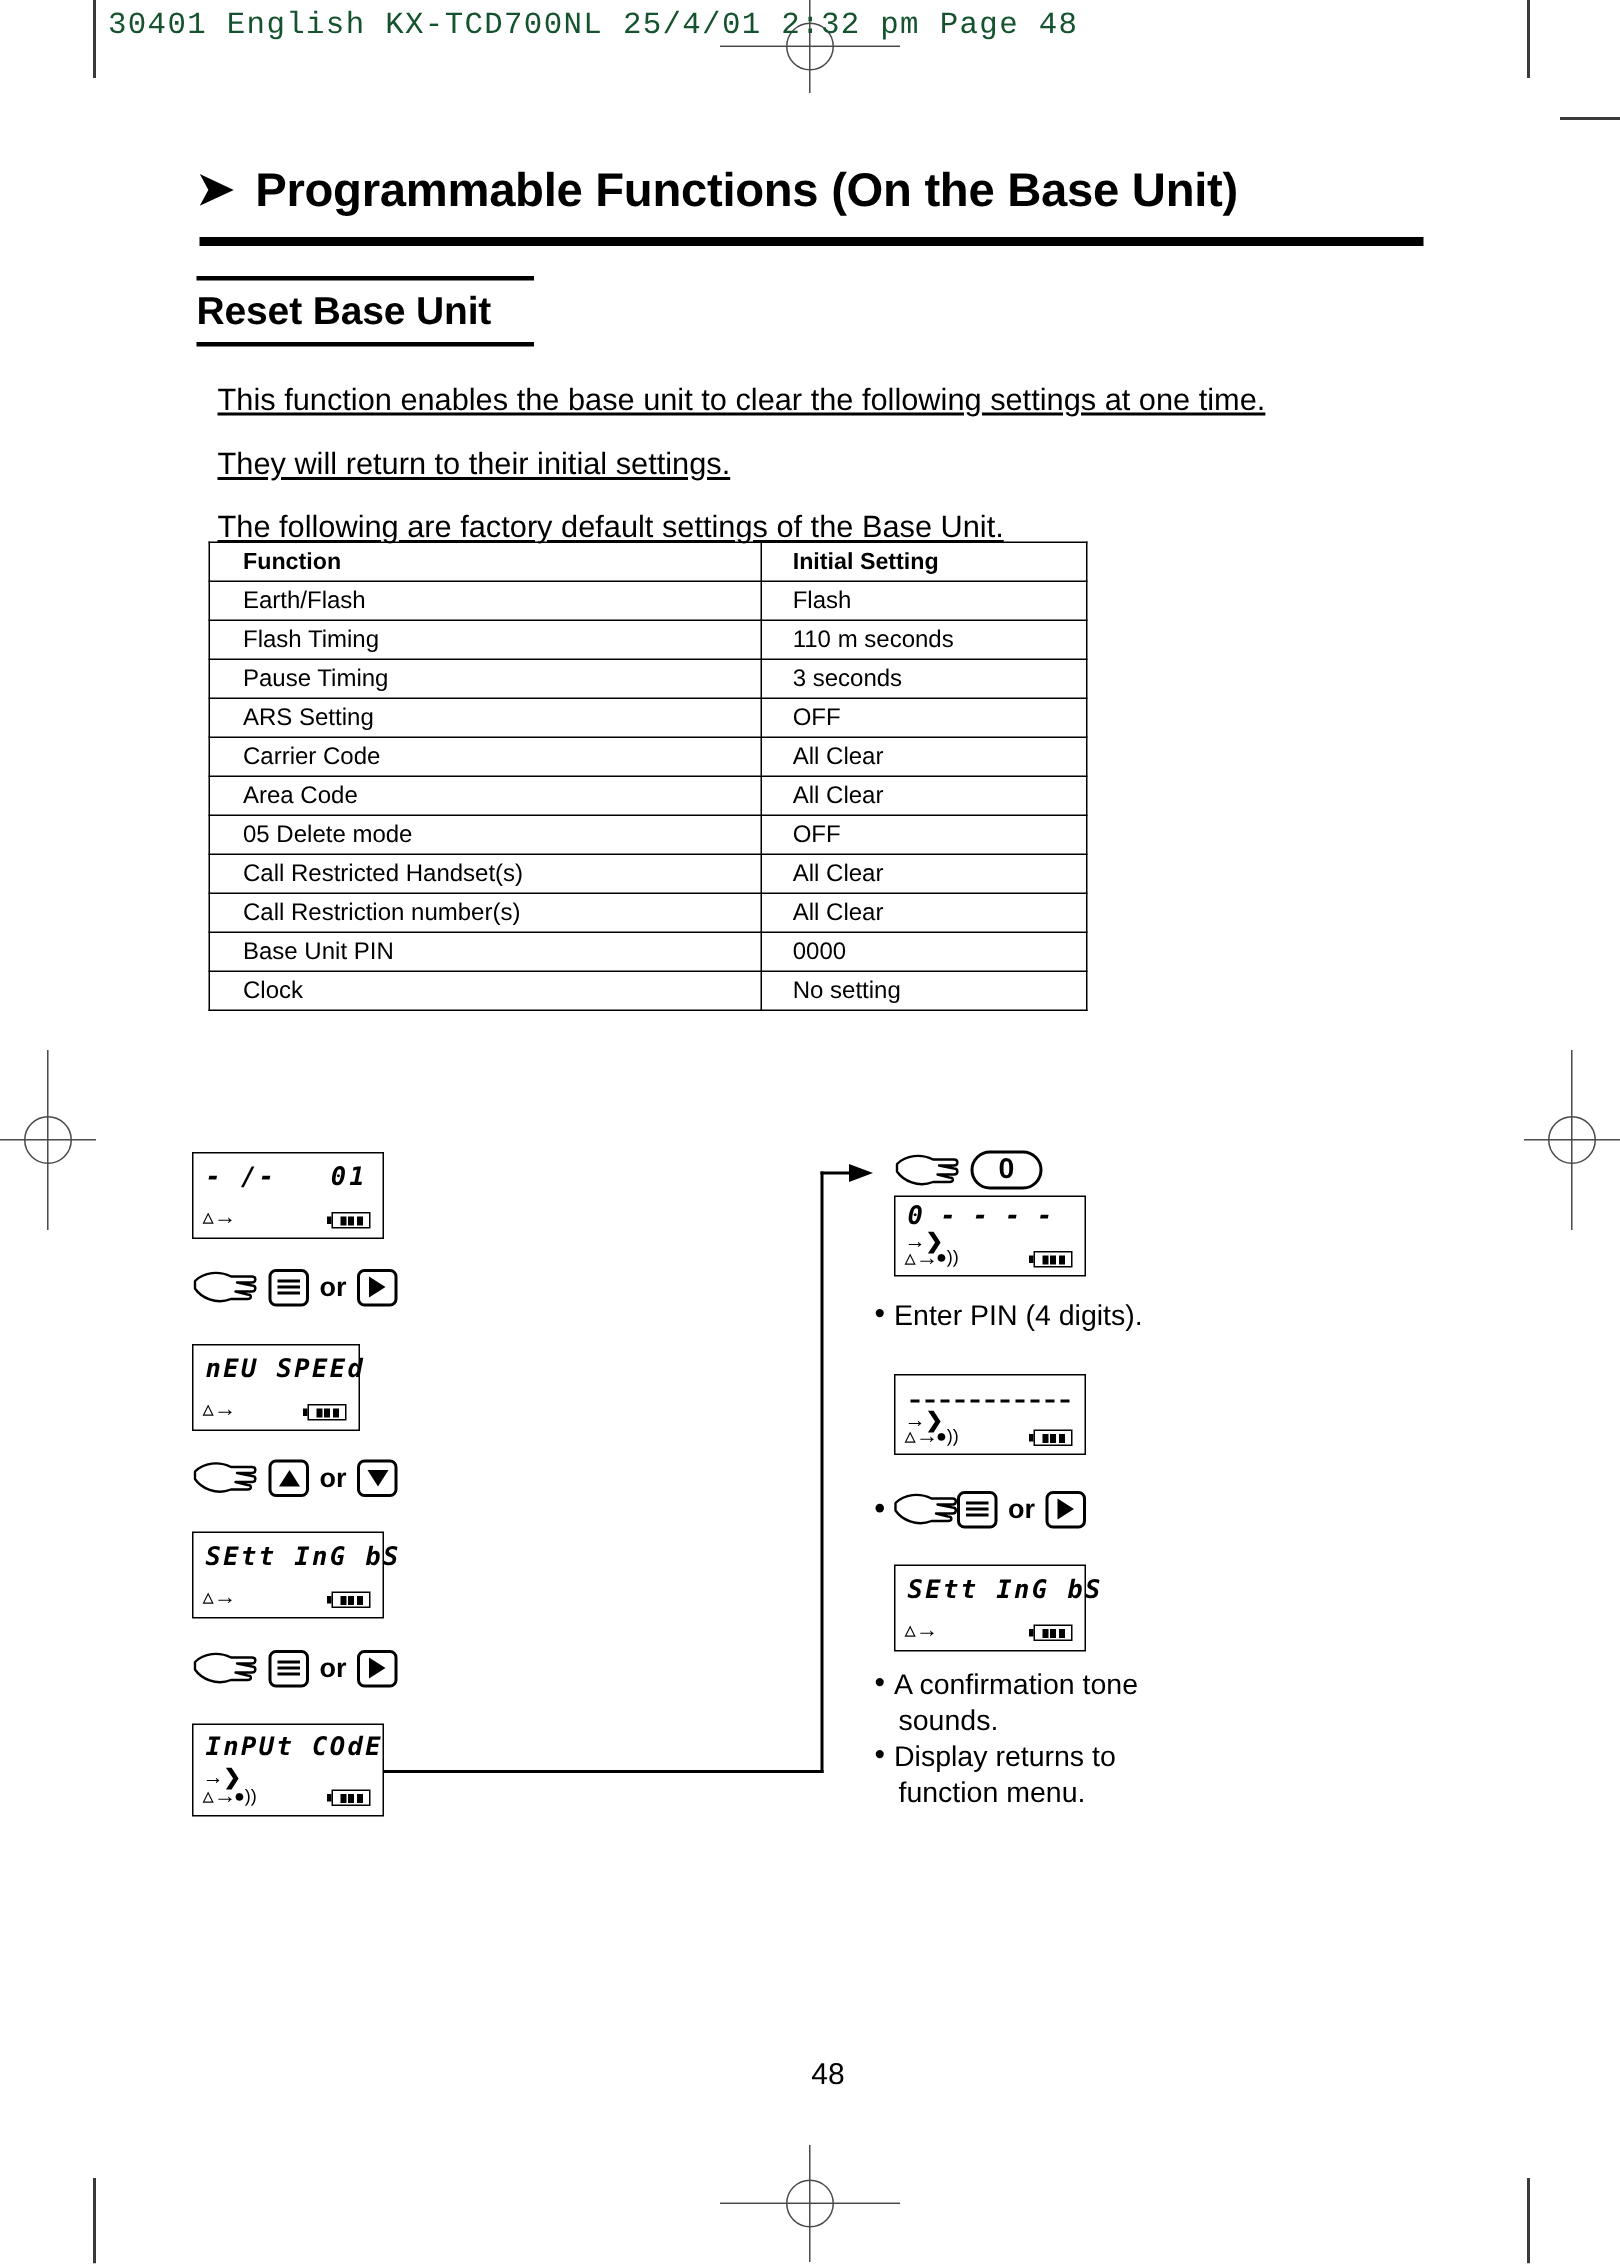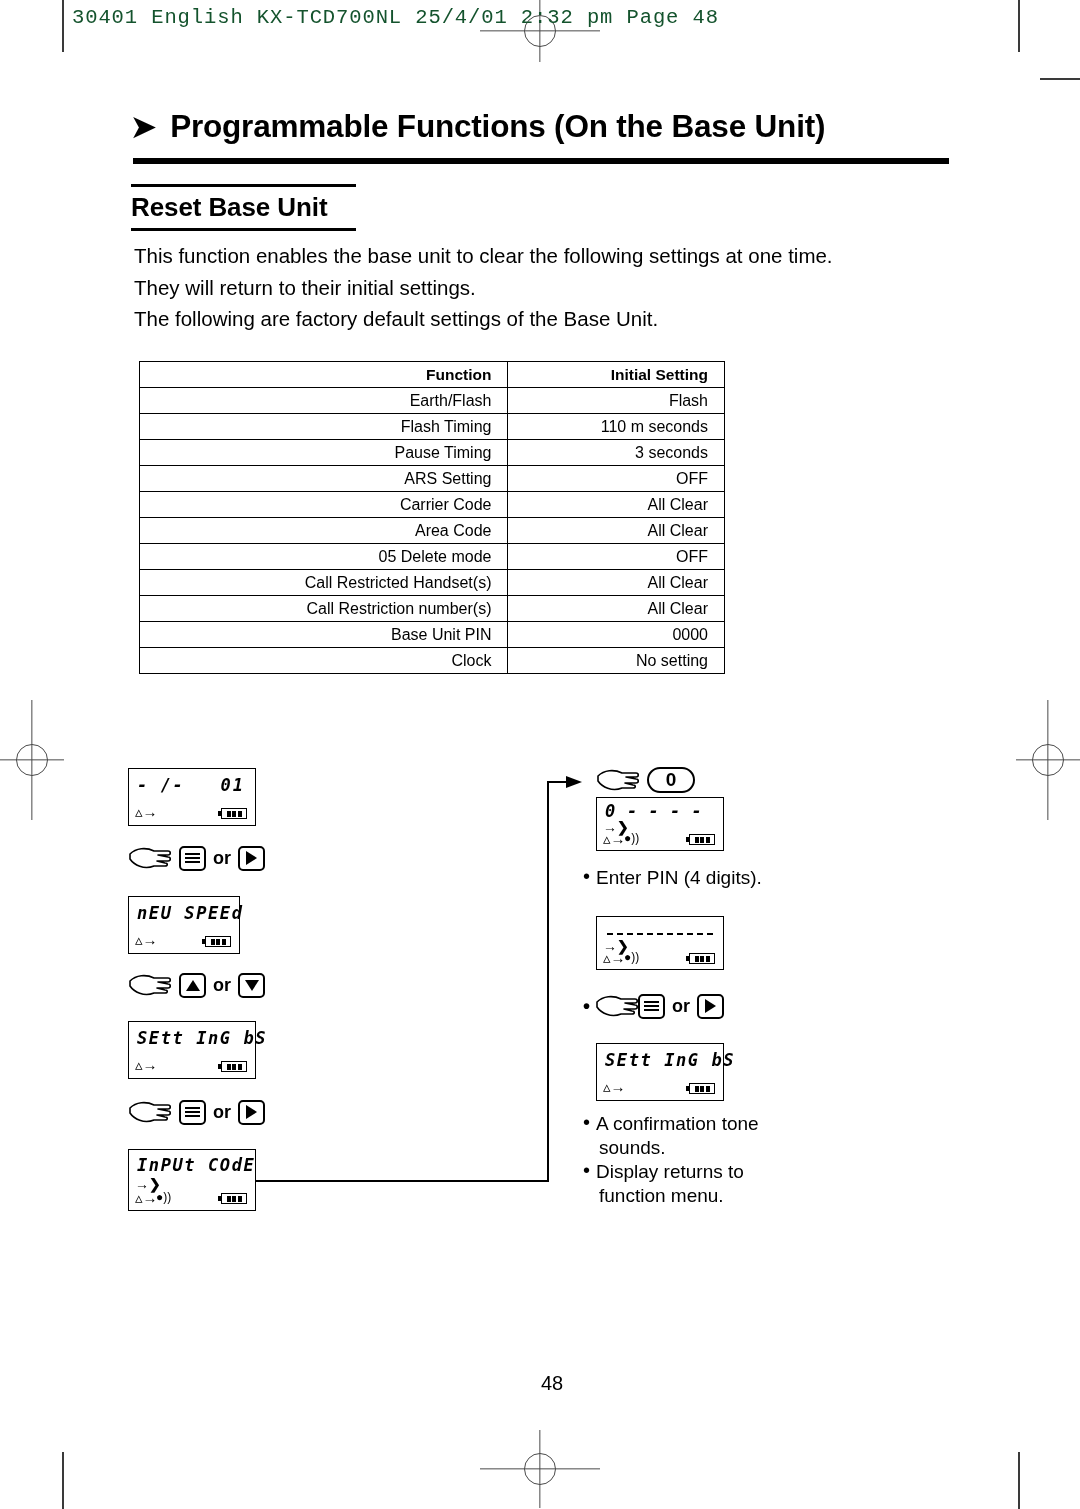--- a/index.html
+++ b/index.html
@@ -72,7 +72,7 @@
     position: absolute; left: 130px; top: 238px; width: 830px;
     font-size: 20.5px; line-height: 27.5px;
   }
-  .intro p { margin: 4px; }
+  .intro p { margin: 15px; text-decoration: underline; }
 
   
   .spec-table {

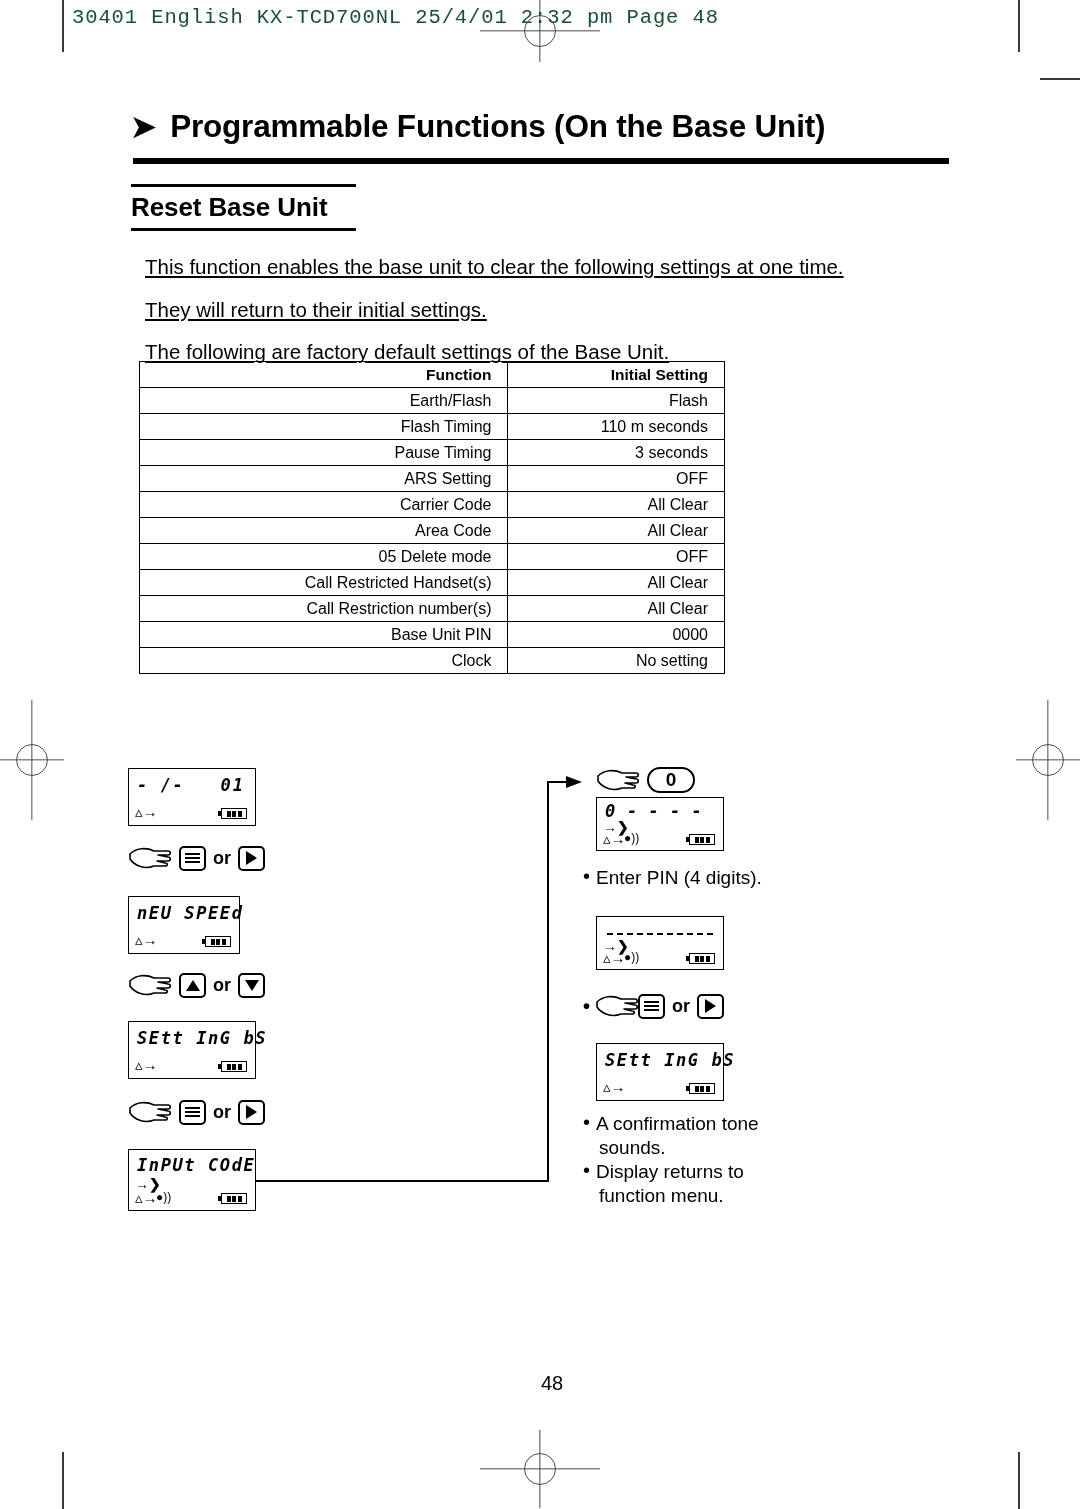--- a/index.html
+++ b/index.html
@@ -83,7 +83,7 @@
   .spec-table td, .spec-table th {
     border: 1.4px solid #000;
     padding: 4px 16px 4px 22px;
-    text-align: right;
+    text-align: left;
     font-weight: normal;
     height: 17px;
     line-height: 17px;

